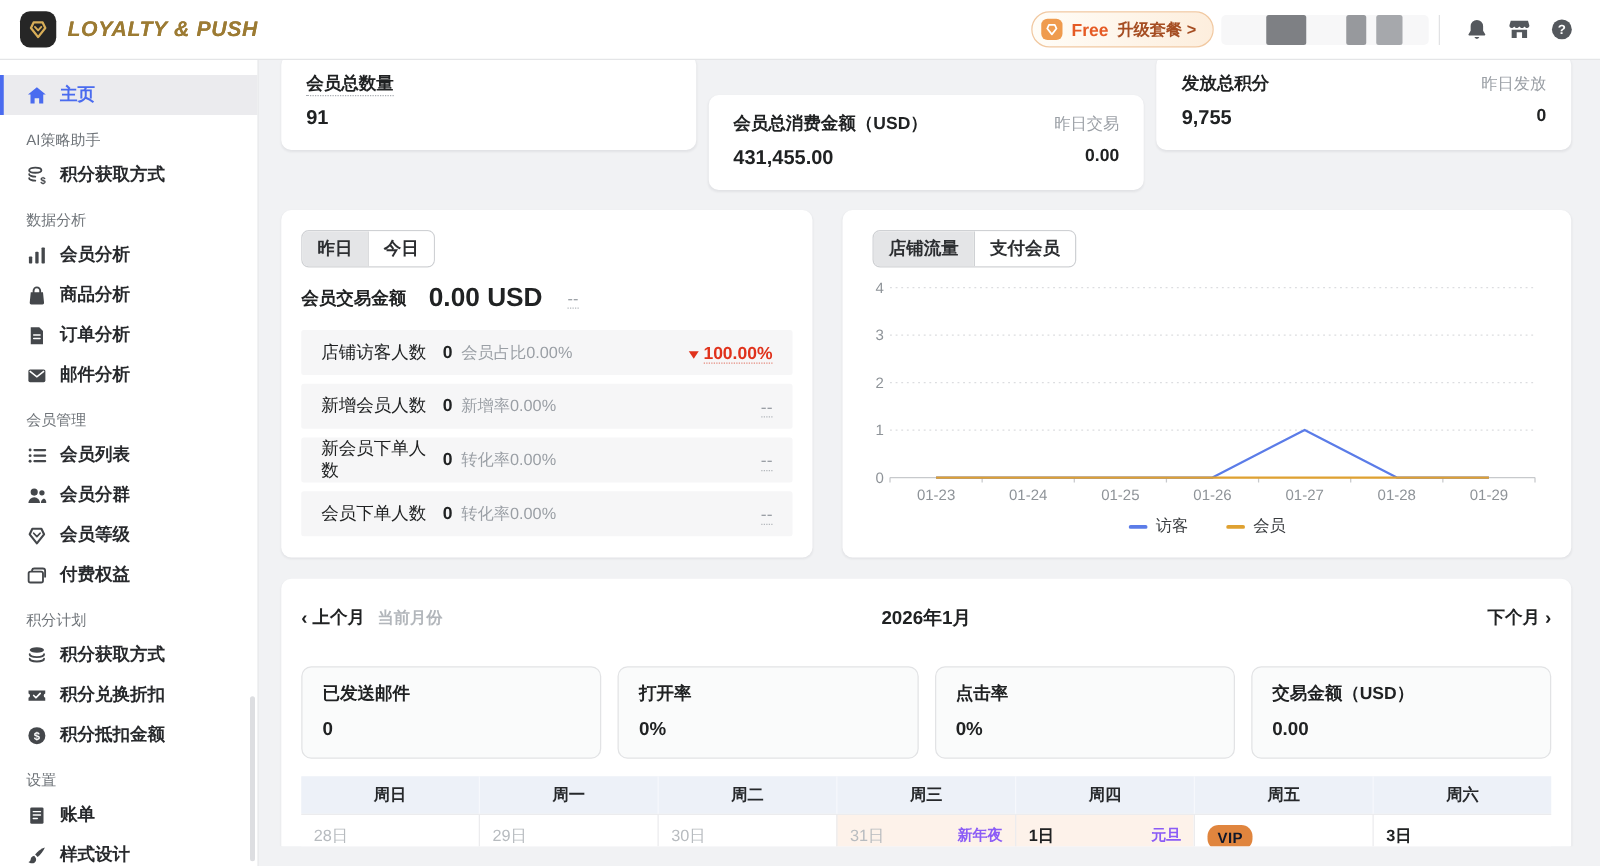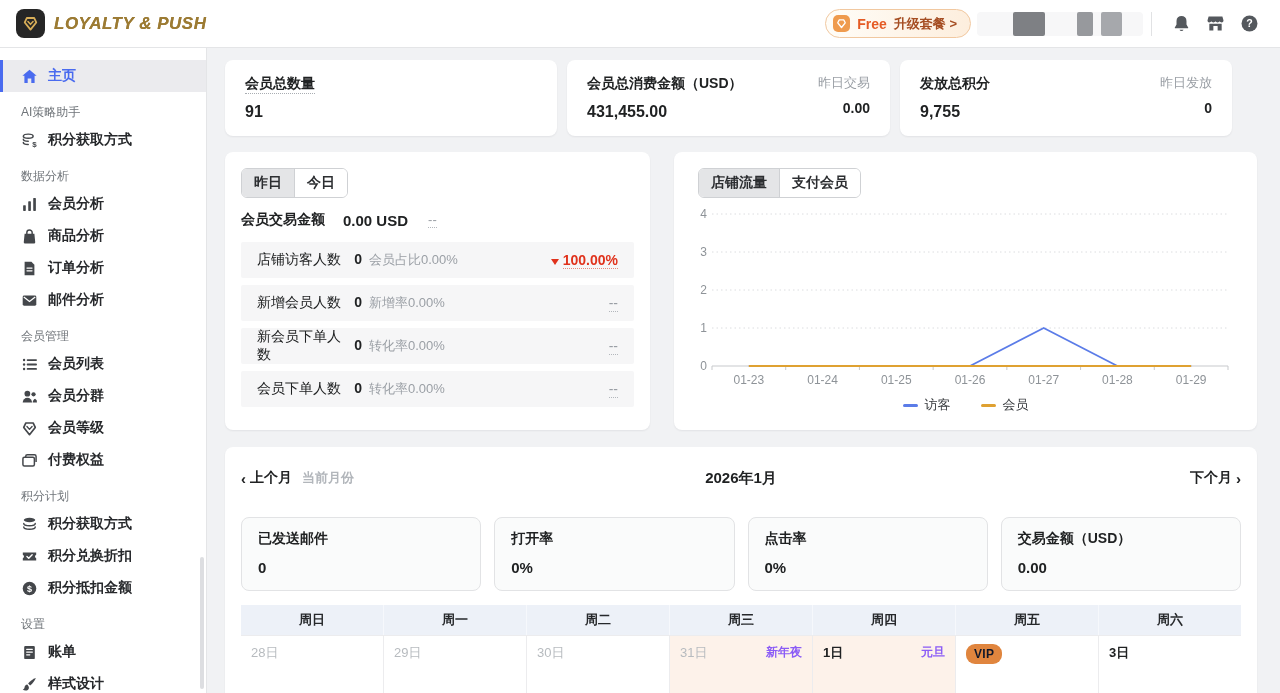--- a/index.html
+++ b/index.html
@@ -49,7 +49,7 @@
     border-radius:2px; background:#dddee1; }
 
   
-  .main { position:absolute; left:207px; top:48px; width:1073px; height:645px;
+  .main { position:absolute; left:207px; top:32px; width:1073px; height:645px;
     padding:12px 23px 0 18px; overflow:hidden; }
   .card { background:#fff; border-radius:8px; box-shadow:0 1px 2px rgba(22,29,37,.07); }
 

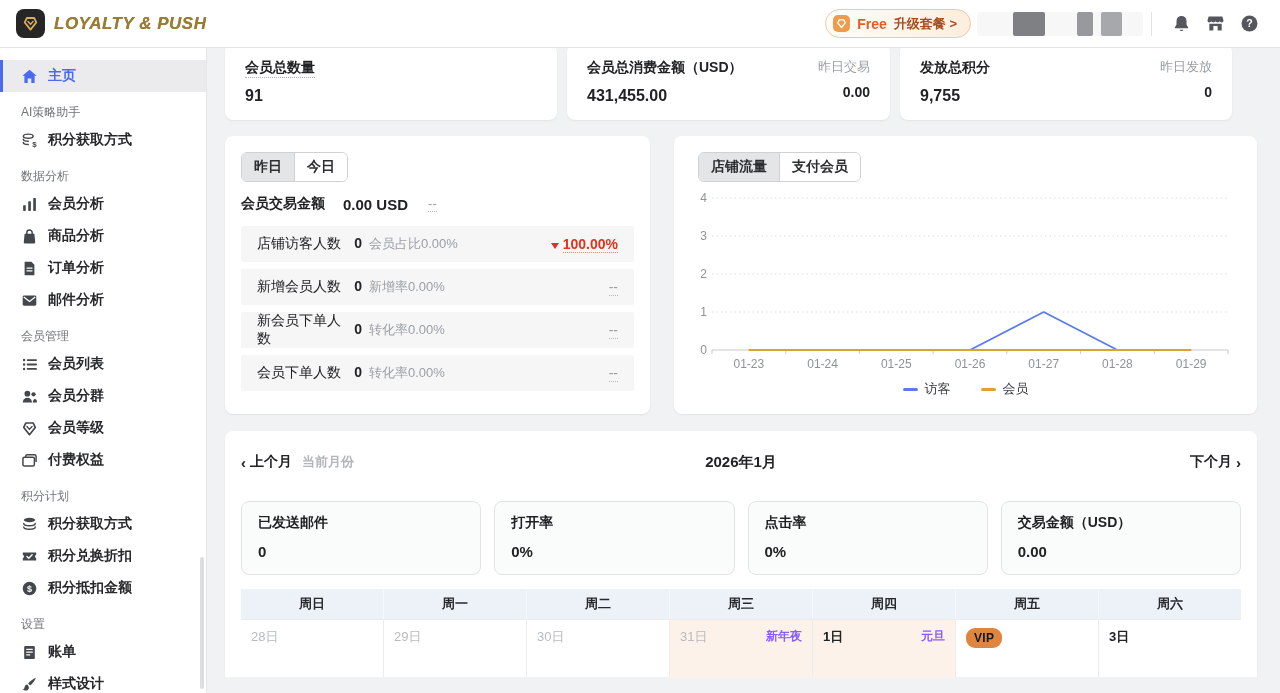--- a/index.html
+++ b/index.html
@@ -55,7 +55,7 @@
 
   .stat-row { display:flex; gap:10px; }
   .stat-card { height:76px; padding:14px 20px; display:flex; justify-content:space-between; }
-  .stat-card.w1 { width:332px; } .stat-card.w2 { width:323px; } .stat-card.w3 { width:332px; }
+  .stat-card.w1 { width:332px; } .stat-card.w2 { width:349px;margin-top:32px; } .stat-card.w3 { width:332px; }
   .stat-label { font-size:14px; font-weight:700; }
   .stat-label.dotted { border-bottom:1px dotted #a9adb2; padding-bottom:2px; cursor:help; }
   .stat-value { font-size:16px; font-weight:700; margin-top:10px; }

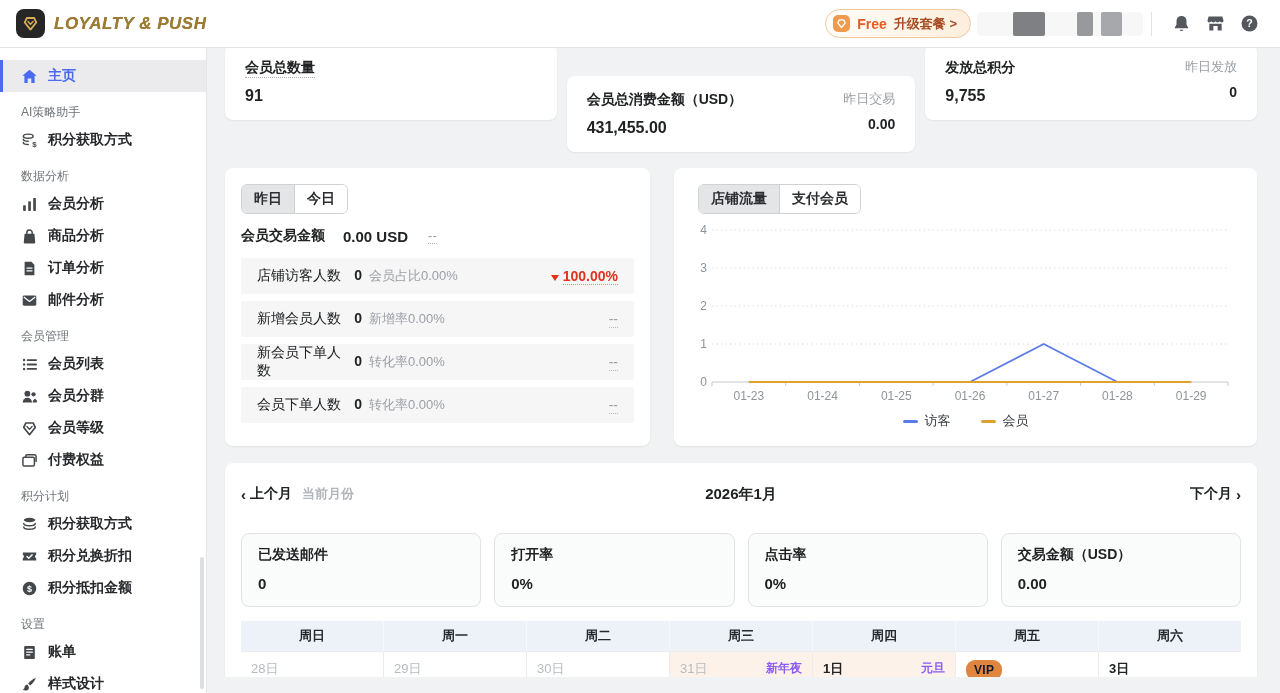--- a/index.html
+++ b/index.html
@@ -76,7 +76,7 @@
 
   .amount-line { display:flex; align-items:center; margin-top:13px; }
   .amount-label { font-size:14px; font-weight:700; }
-  .amount-value { font-size:15px; font-weight:700; margin-left:18px; }
+  .amount-value { font-size:21px; font-weight:700; margin-left:18px; }
   .amount-extra { font-size:13px; color:#9a9fa5; margin-left:20px;
     border-bottom:1px dotted #b3b7bc; cursor:help; }
 

